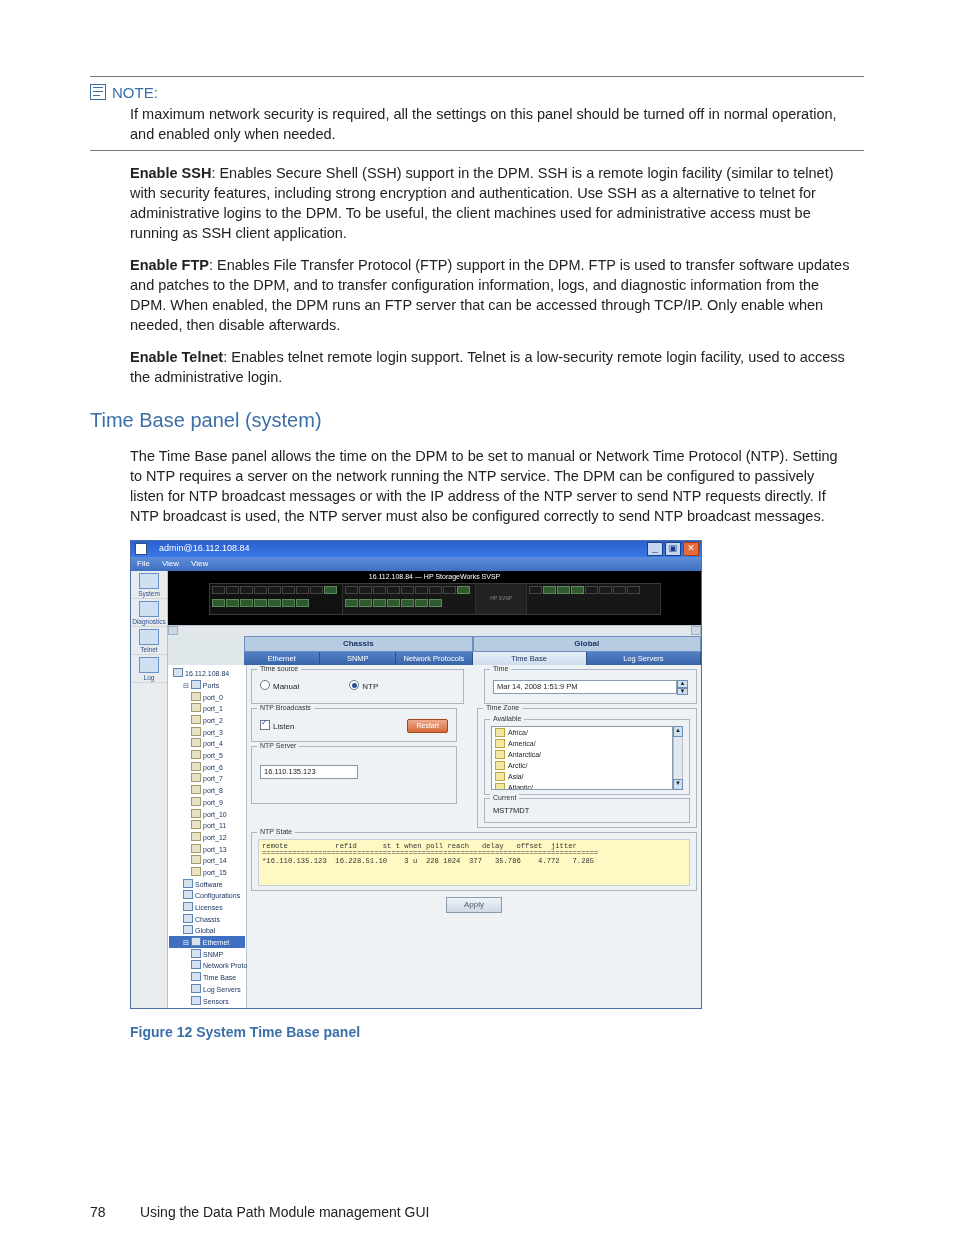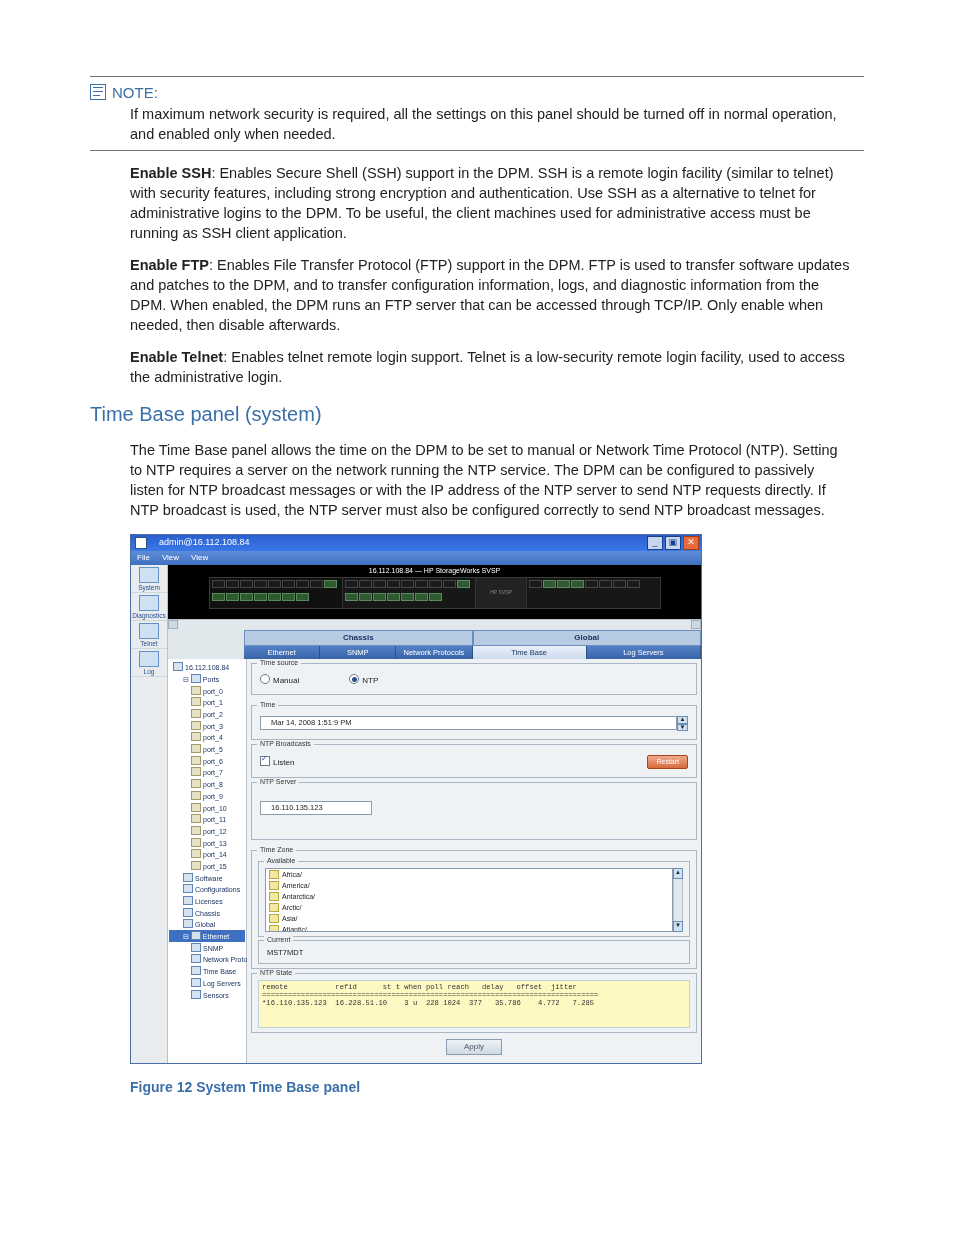--- a/index.html
+++ b/index.html
@@ -39,7 +39,7 @@
     color: #3b6fa8;
     font-weight: normal;
     font-size: 20px;
-    margin: 14px 0 10px 0;
+    margin: 20px 0 10px 0;
   }
   .fig-cap { color: #3b6fa8; font-weight: bold; font-size: 14px; margin: 14px 0 0 40px; }
   .footer { margin-top: 160px; font-size: 14px; }

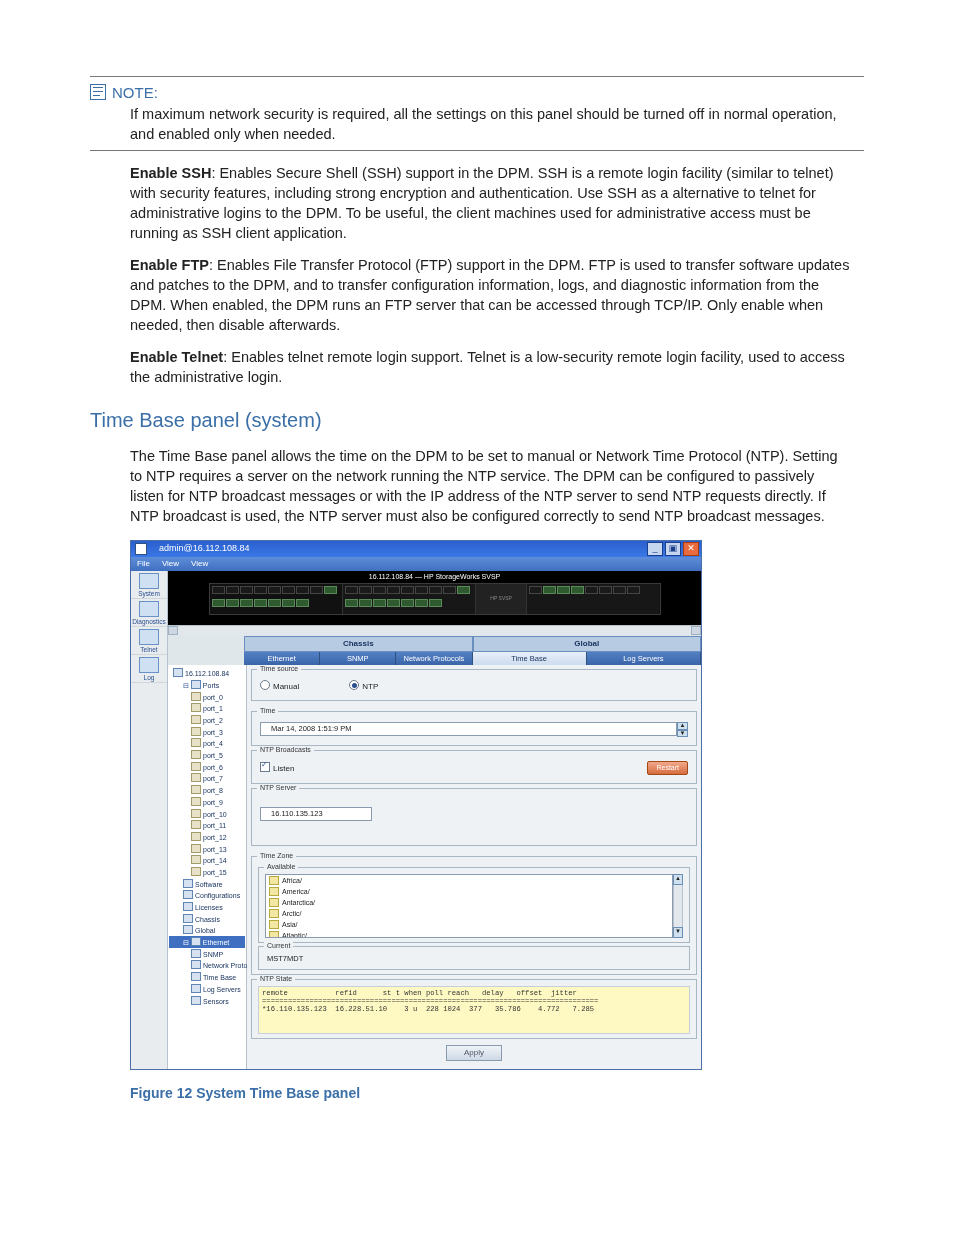--- a/index.html
+++ b/index.html
@@ -170,7 +170,7 @@
   }
   .ticon.port { background:#e7e1c8; border-color:#a39a6a;}
   .panel { flex: 1; background: #eef2f5; padding: 4px; }
-  .row2 { display: flex; gap: 6px; flex-direction: column; }
+  .row2 { display: flex; gap: 20px; }
   .grp { border: 1px solid #a9b7c5; background: #eef2f5; margin-bottom: 4px; position: relative; padding: 6px 6px 4px; }
   .grp > .lg { position: absolute; top: -5px; left: 5px; background: #eef2f5; padding: 0 3px; font-size: 7px; color: #333; }
   .grp.half { flex: 1; }

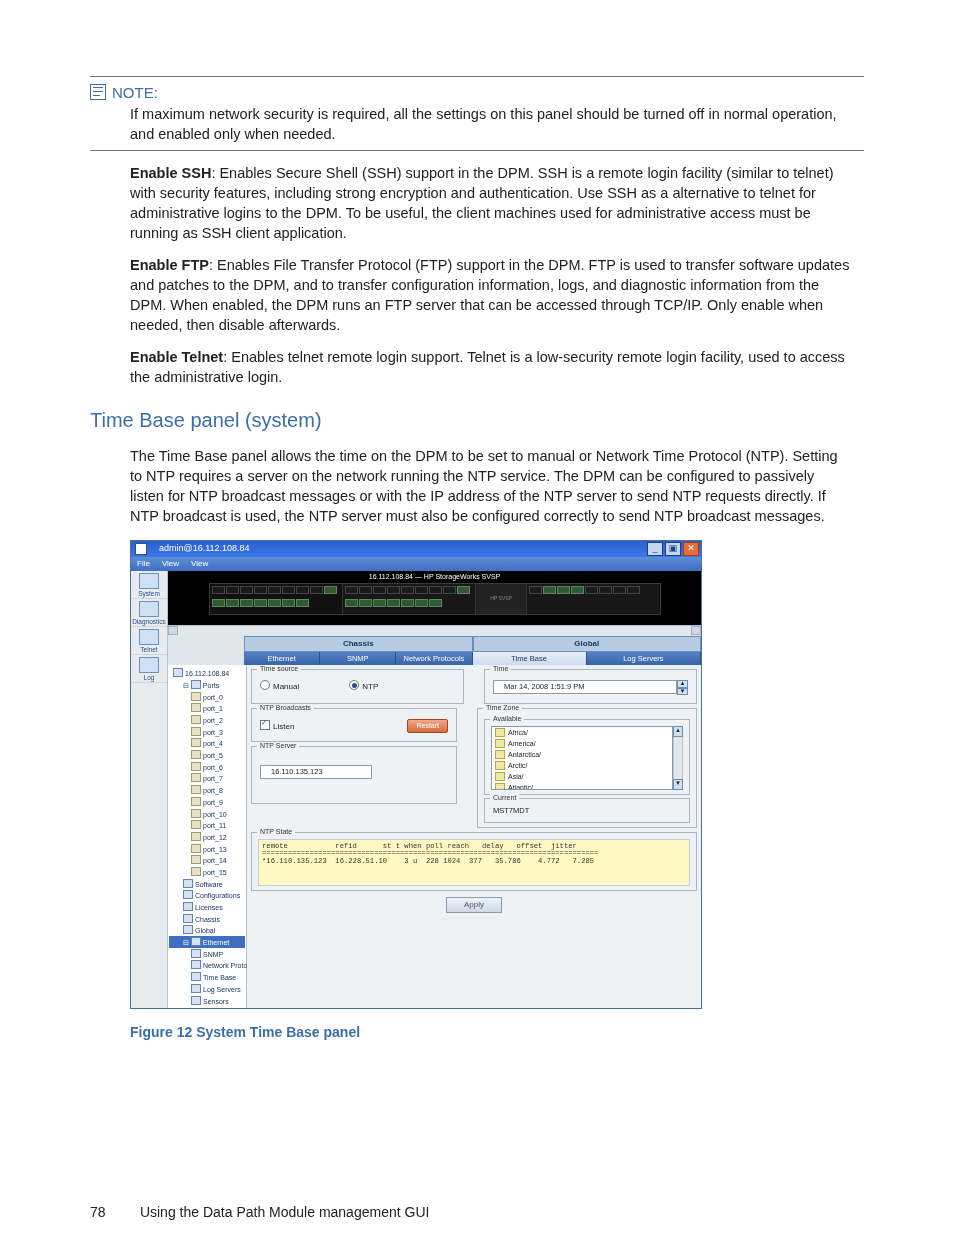--- a/index.html
+++ b/index.html
@@ -185,7 +185,7 @@
   .check.on::after { content:"✓"; position:absolute; left:0; top:-2px; font-size:8px; color:#2a4f8f; }
   .inp {
     background: #fff; border: 1px solid #8a9bad; height: 12px; font-size: 7.5px;
-    padding: 0 10px; display: inline-flex; align-items: center;
+    padding: 0 3px; display: inline-flex; align-items: center;
   }
   .btnx {
     background: linear-gradient(#f0a98d,#d76b3d);

